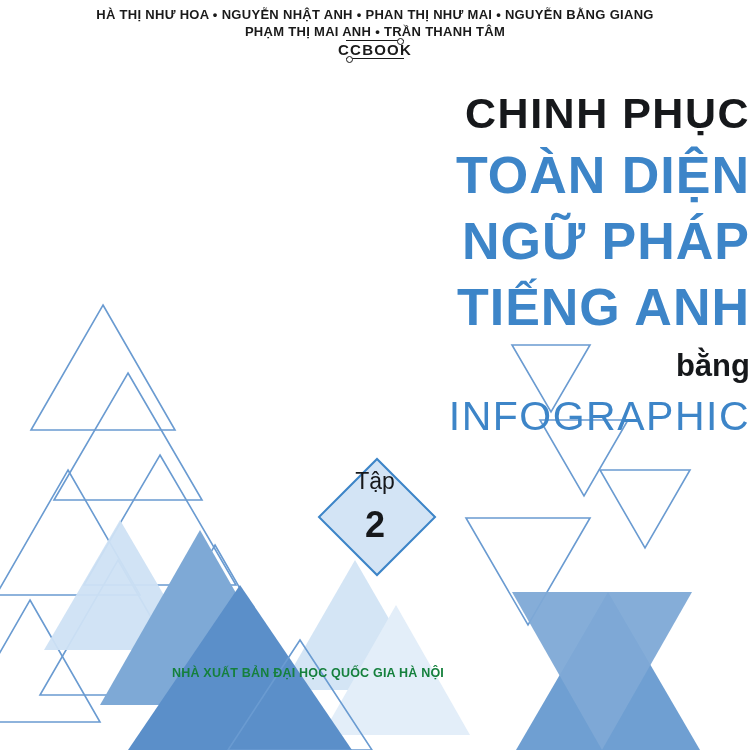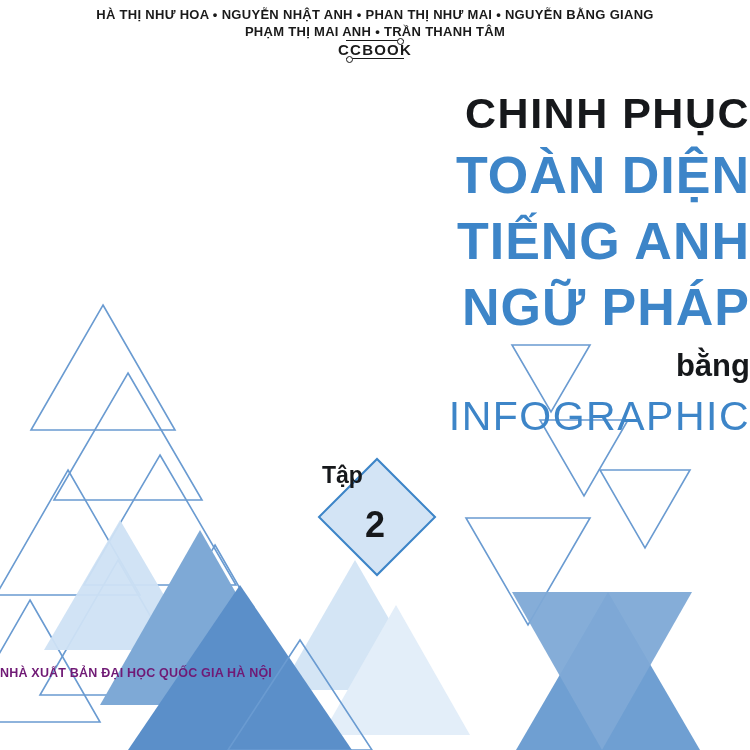--- a/index.html
+++ b/index.html
@@ -241,8 +241,8 @@
   <div class="title-block">
     <div class="t-chinhphuc">CHINH PHỤC</div>
     <div class="t-main">TOÀN DIỆN</div>
+    <div class="t-main">NGỮ PHÁP</div>
     <div class="t-main">TIẾNG ANH</div>
-    <div class="t-main">NGỮ PHÁP</div>
     <div class="t-bang">bằng</div>
     <div class="t-info">INFOGRAPHIC</div>
   </div>

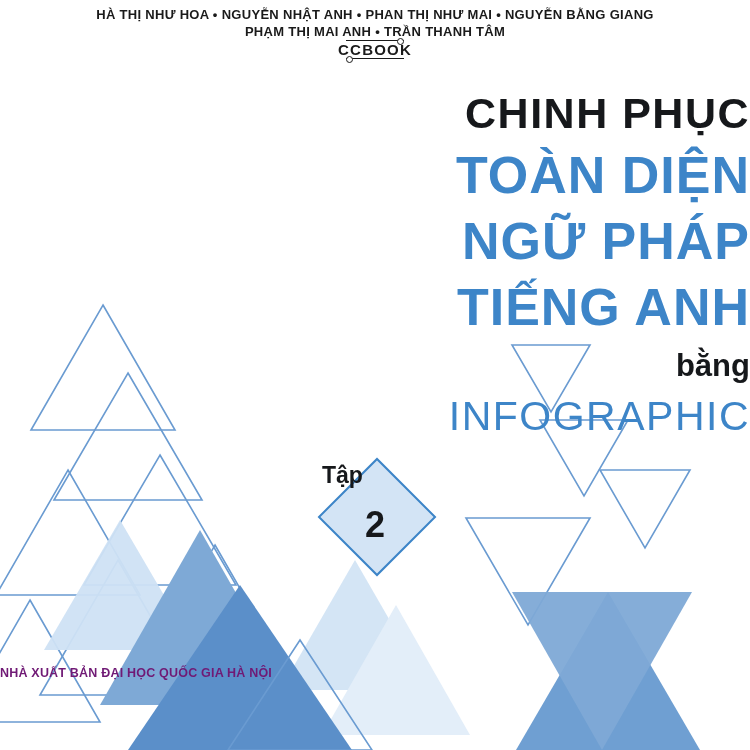--- a/index.html
+++ b/index.html
@@ -145,11 +145,11 @@
   .volume-badge .vol-text {
     position: absolute;
     left: 0;
-    top: 0;
+    top: 6px;
     width: 106px;
-    text-align: left;
+    text-align: center;
     font-size: 23px;
-    font-weight: bold;
+    font-weight: normal;
     color: #16181b;
     z-index: 2;
   }

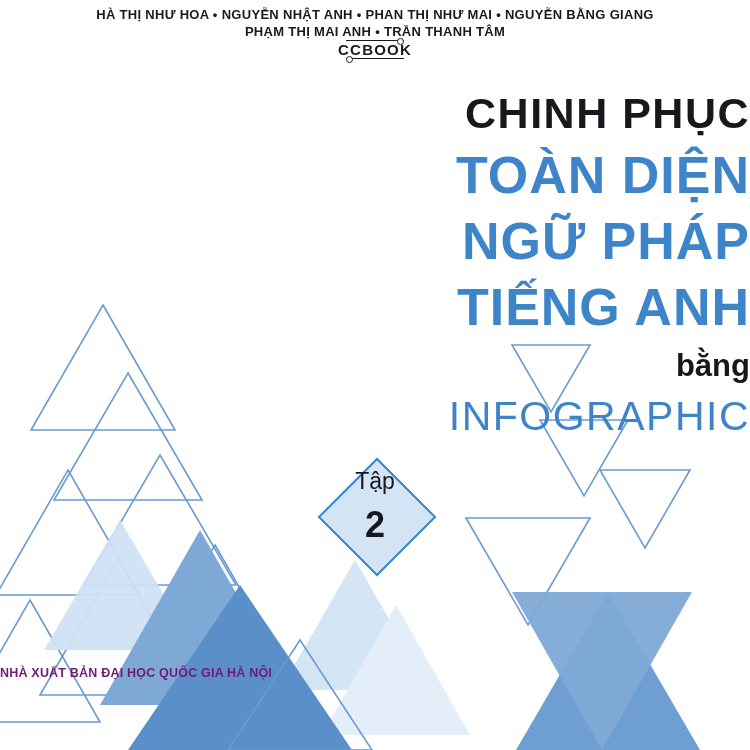--- a/index.html
+++ b/index.html
@@ -171,10 +171,11 @@
     left: 0;
     top: 666px;
     width: 616px;
+    text-align: center;
     font-size: 12.5px;
     font-weight: bold;
     letter-spacing: 0.2px;
-    color: #701a75;
+    color: #15803d;
     z-index: 4;
   }
 </style>

